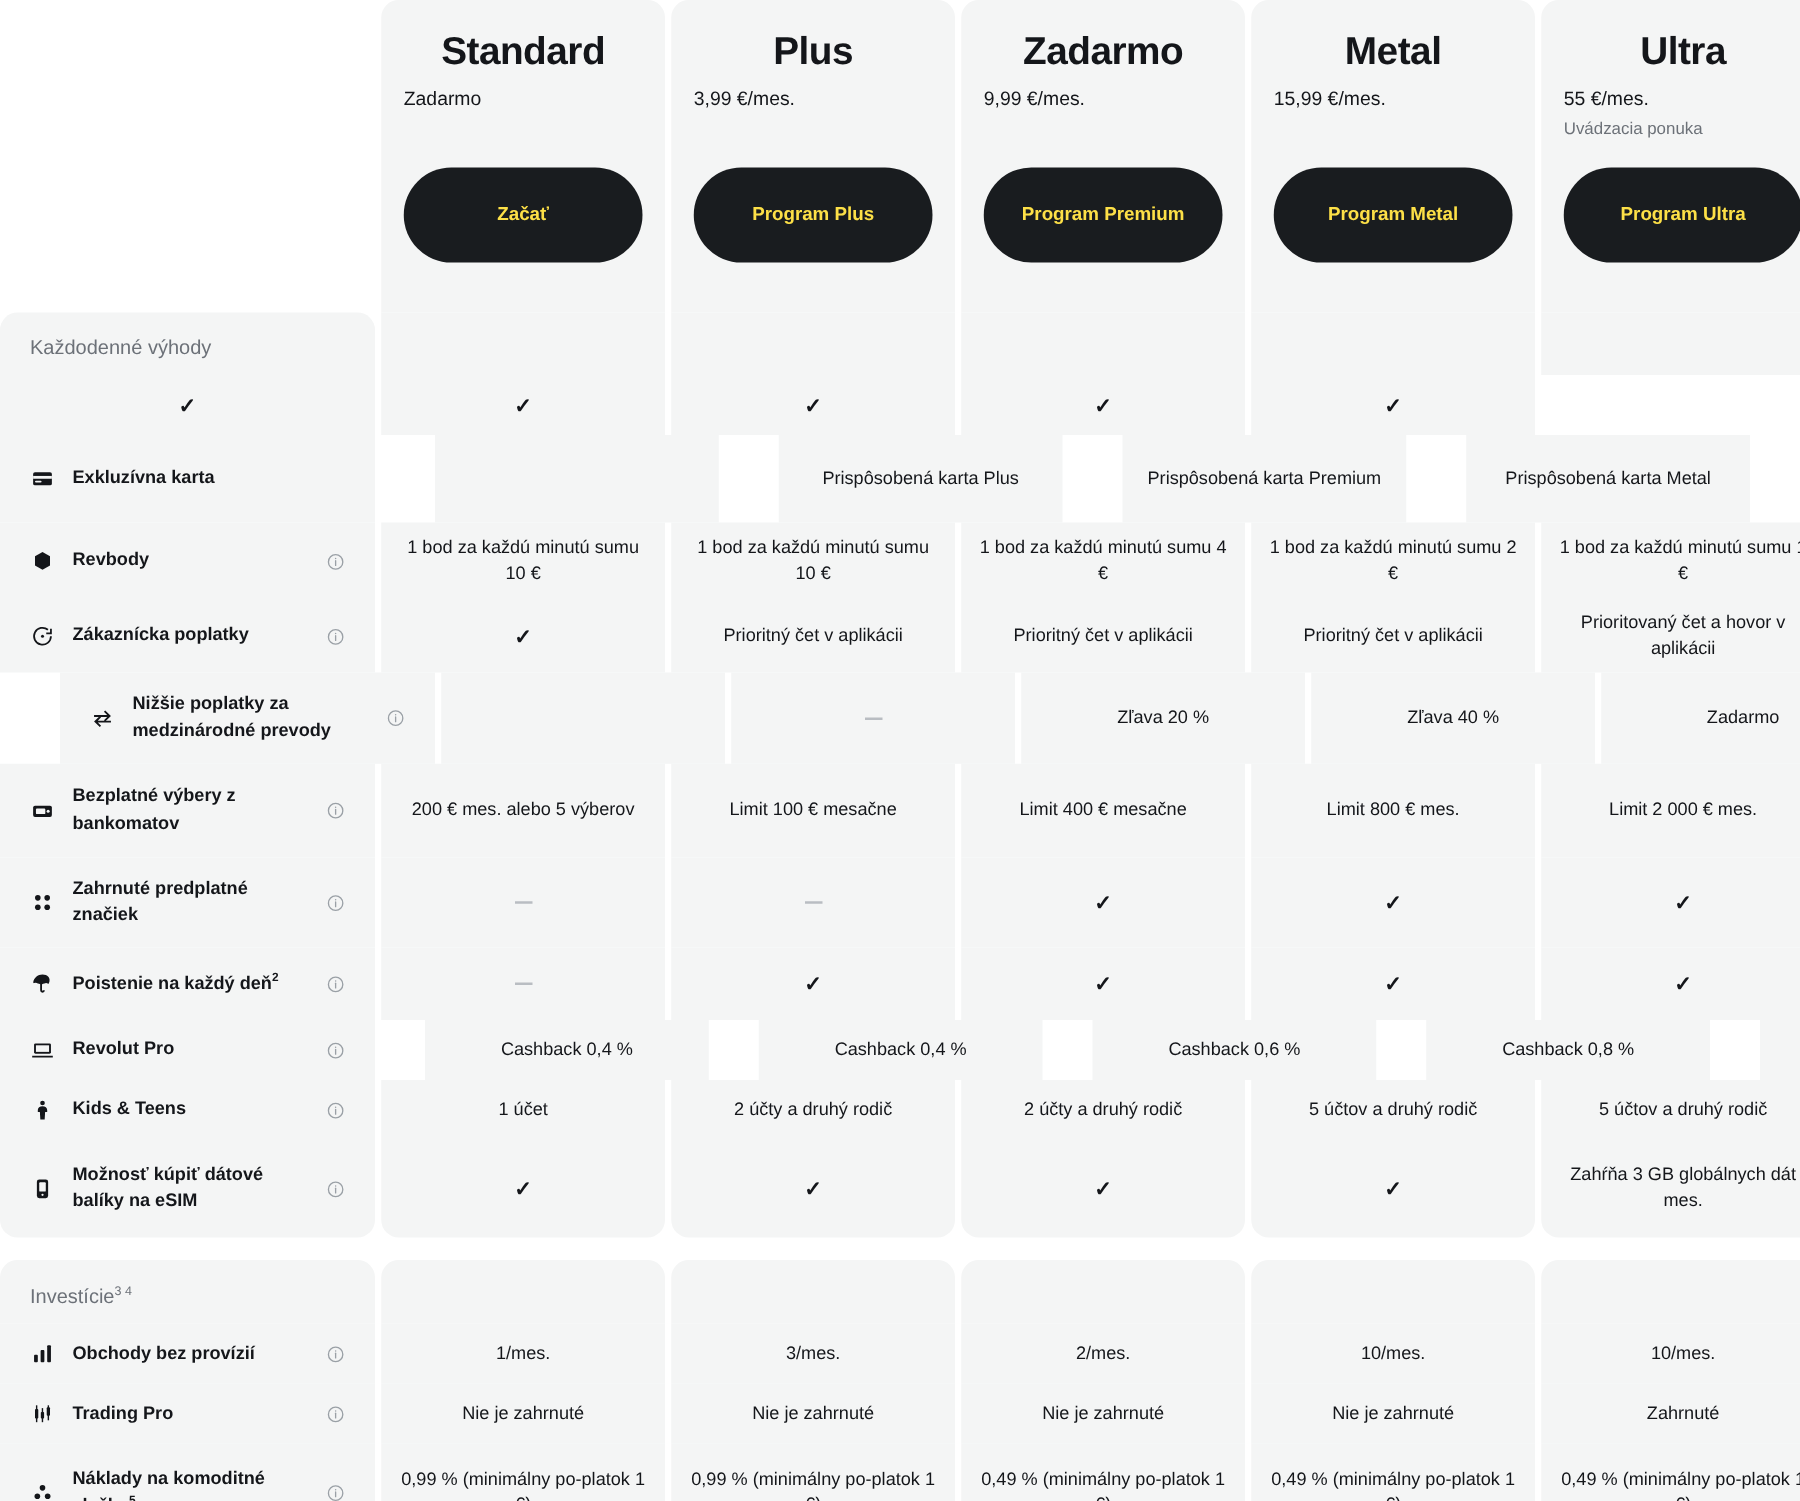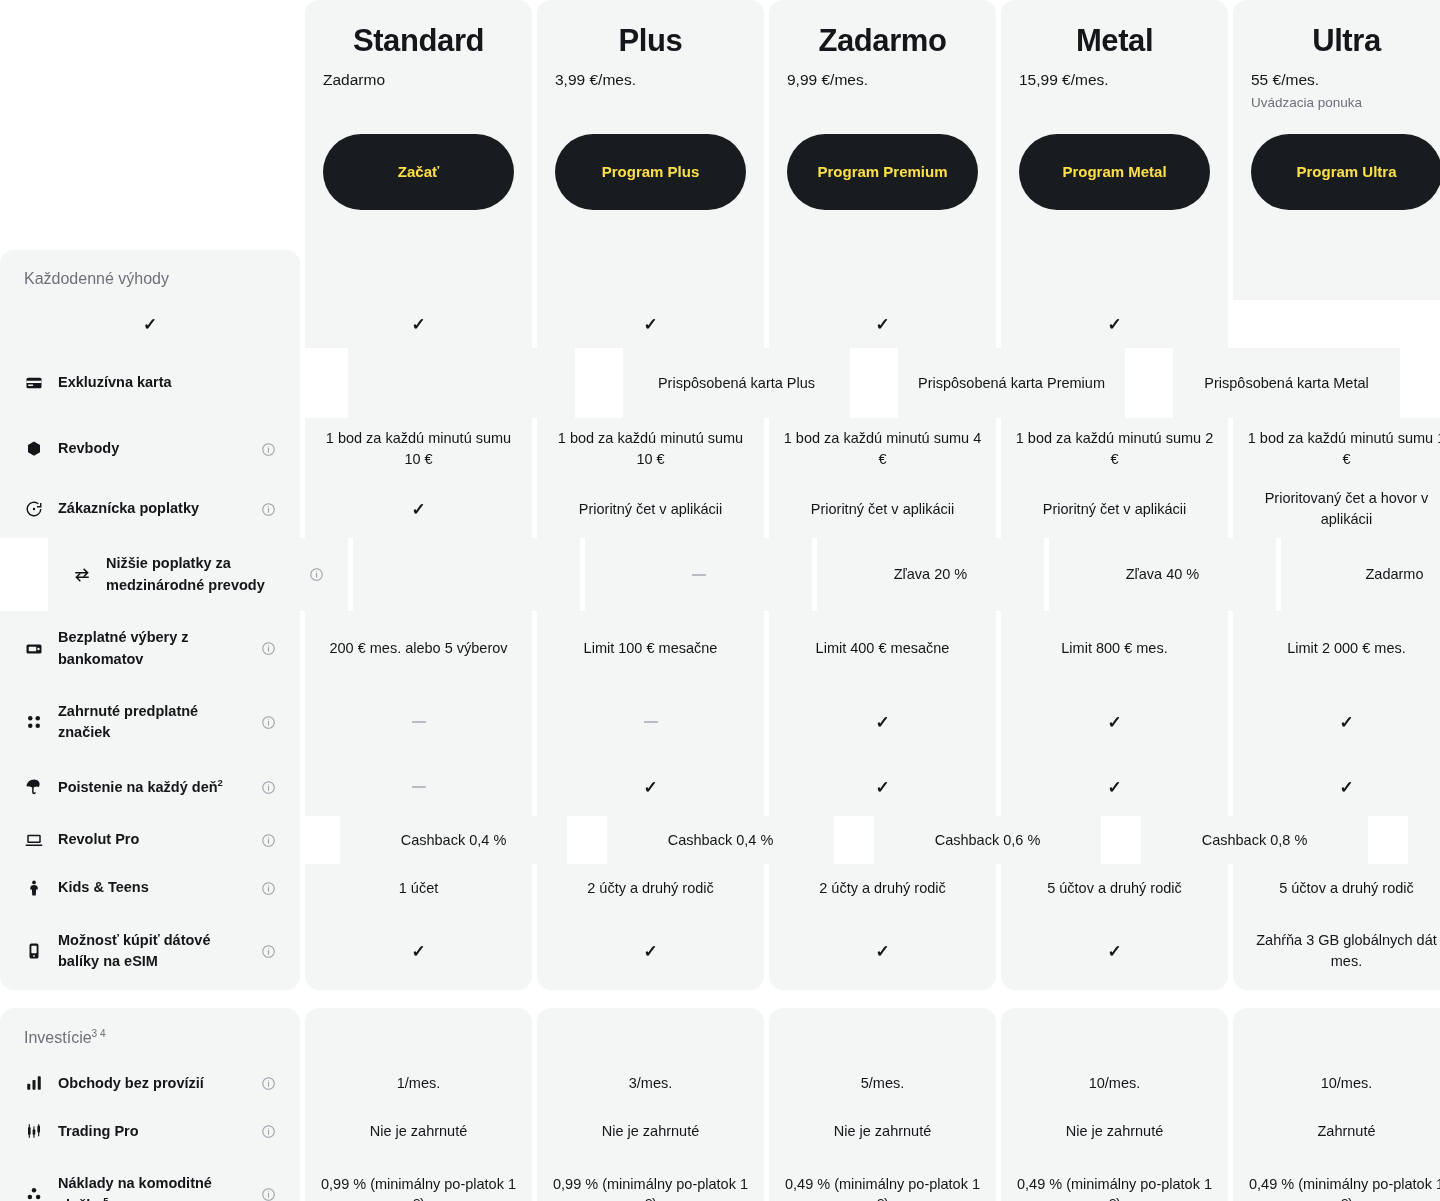--- a/index.html
+++ b/index.html
@@ -609,7 +609,7 @@
             <span>3/mes.</span>
           </div>
           <div class="plan-cell">
-            <span>5/mes.</span>
+            <span>2/mes.</span>
           </div>
           <div class="plan-cell">
             <span>10/mes.</span>

